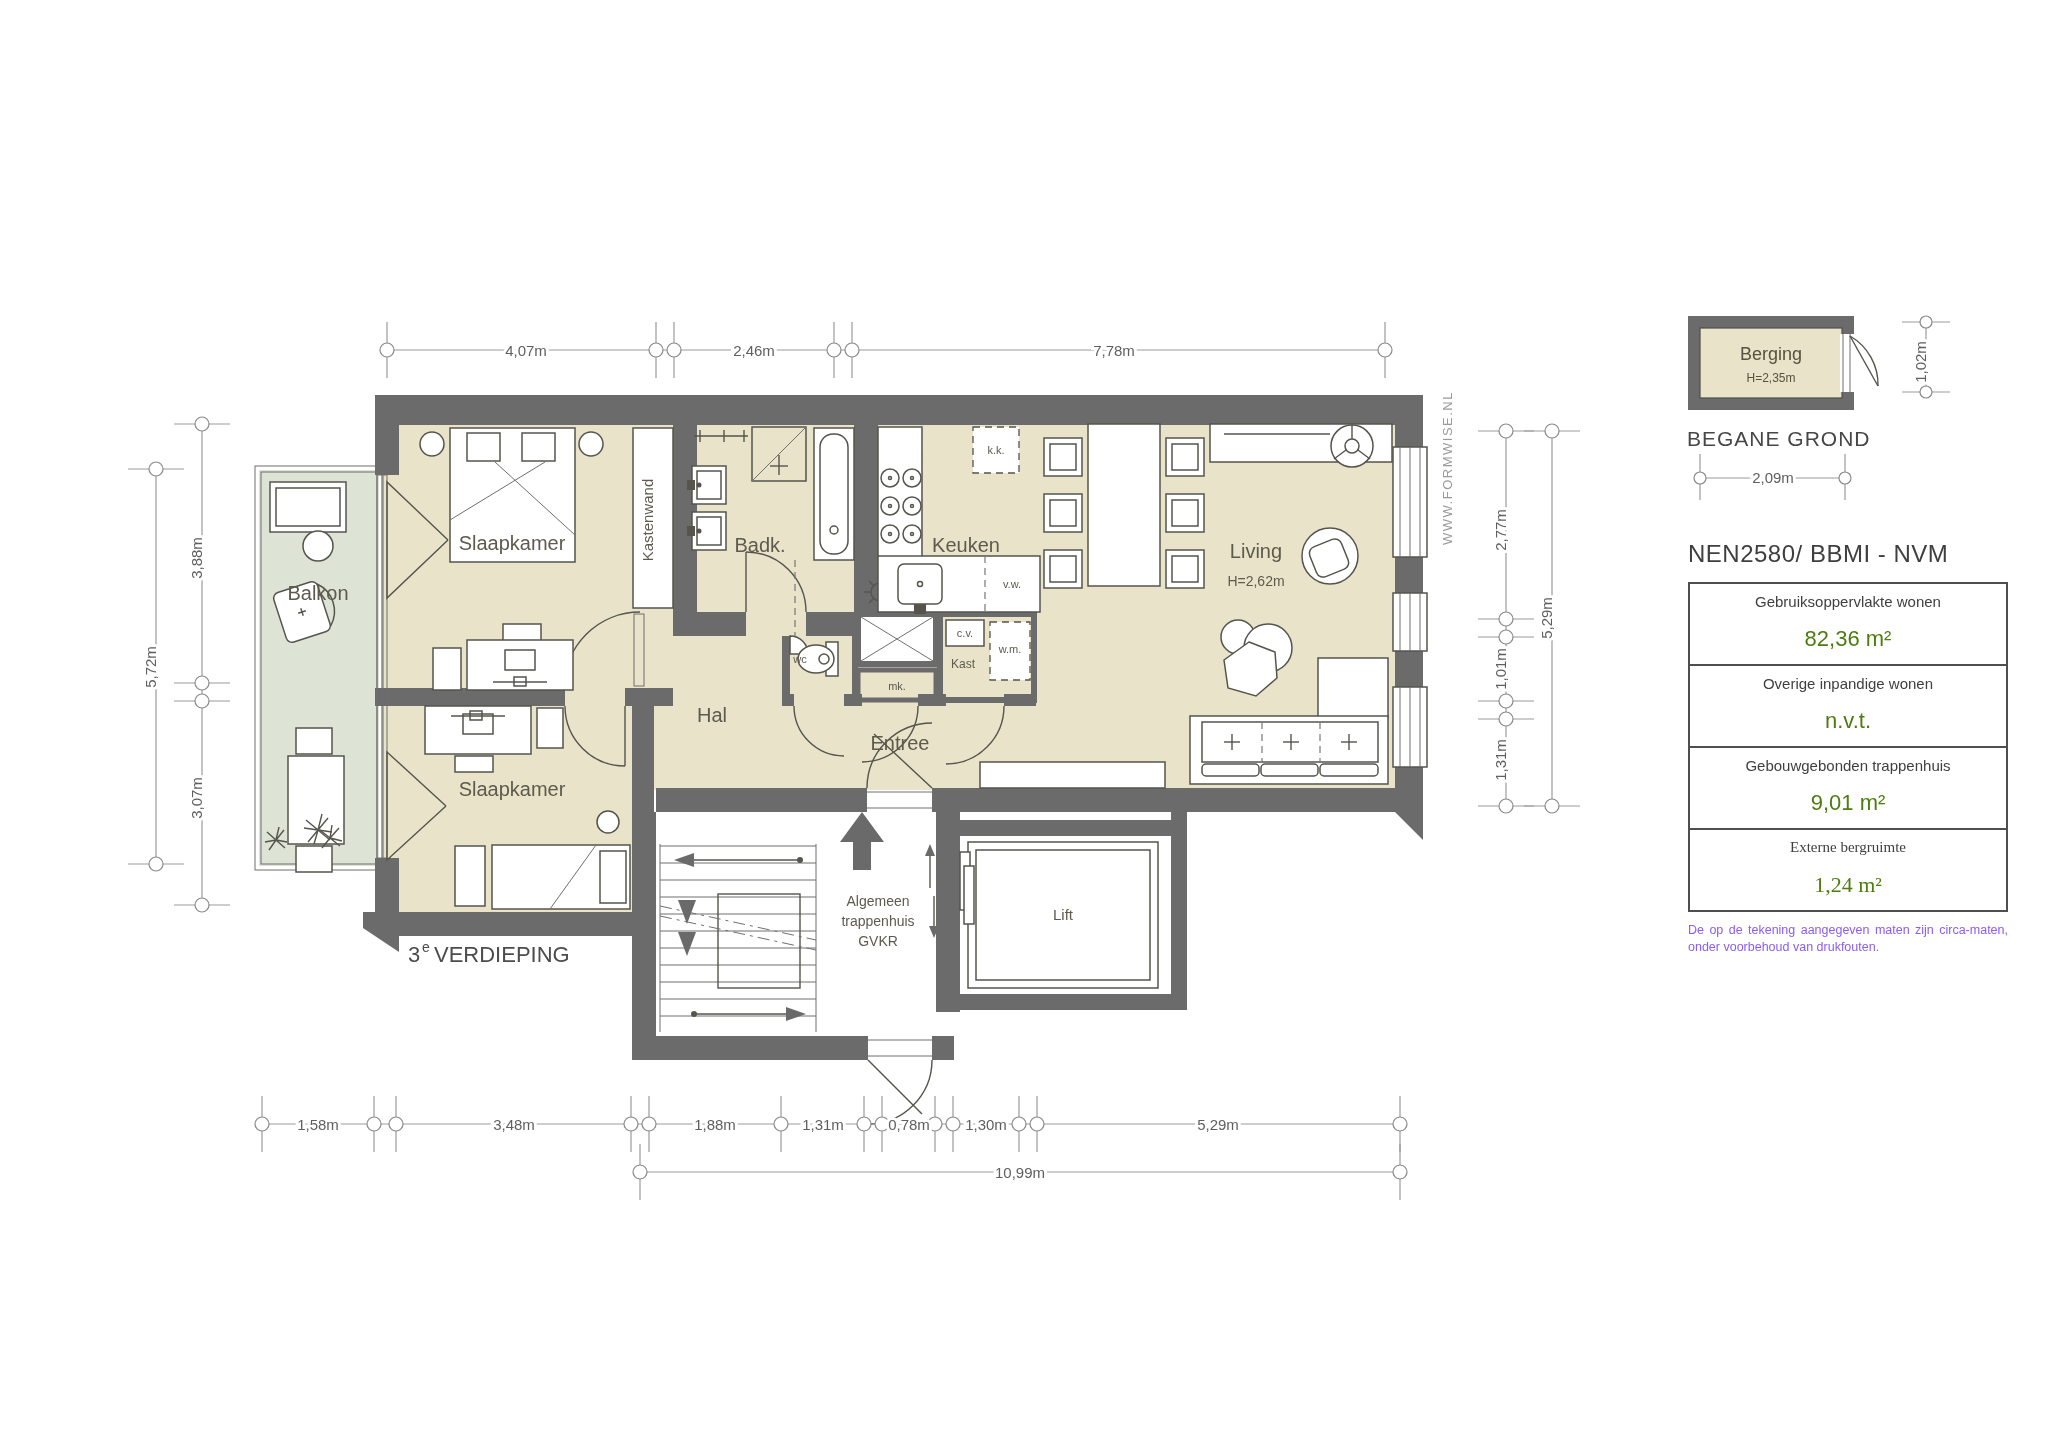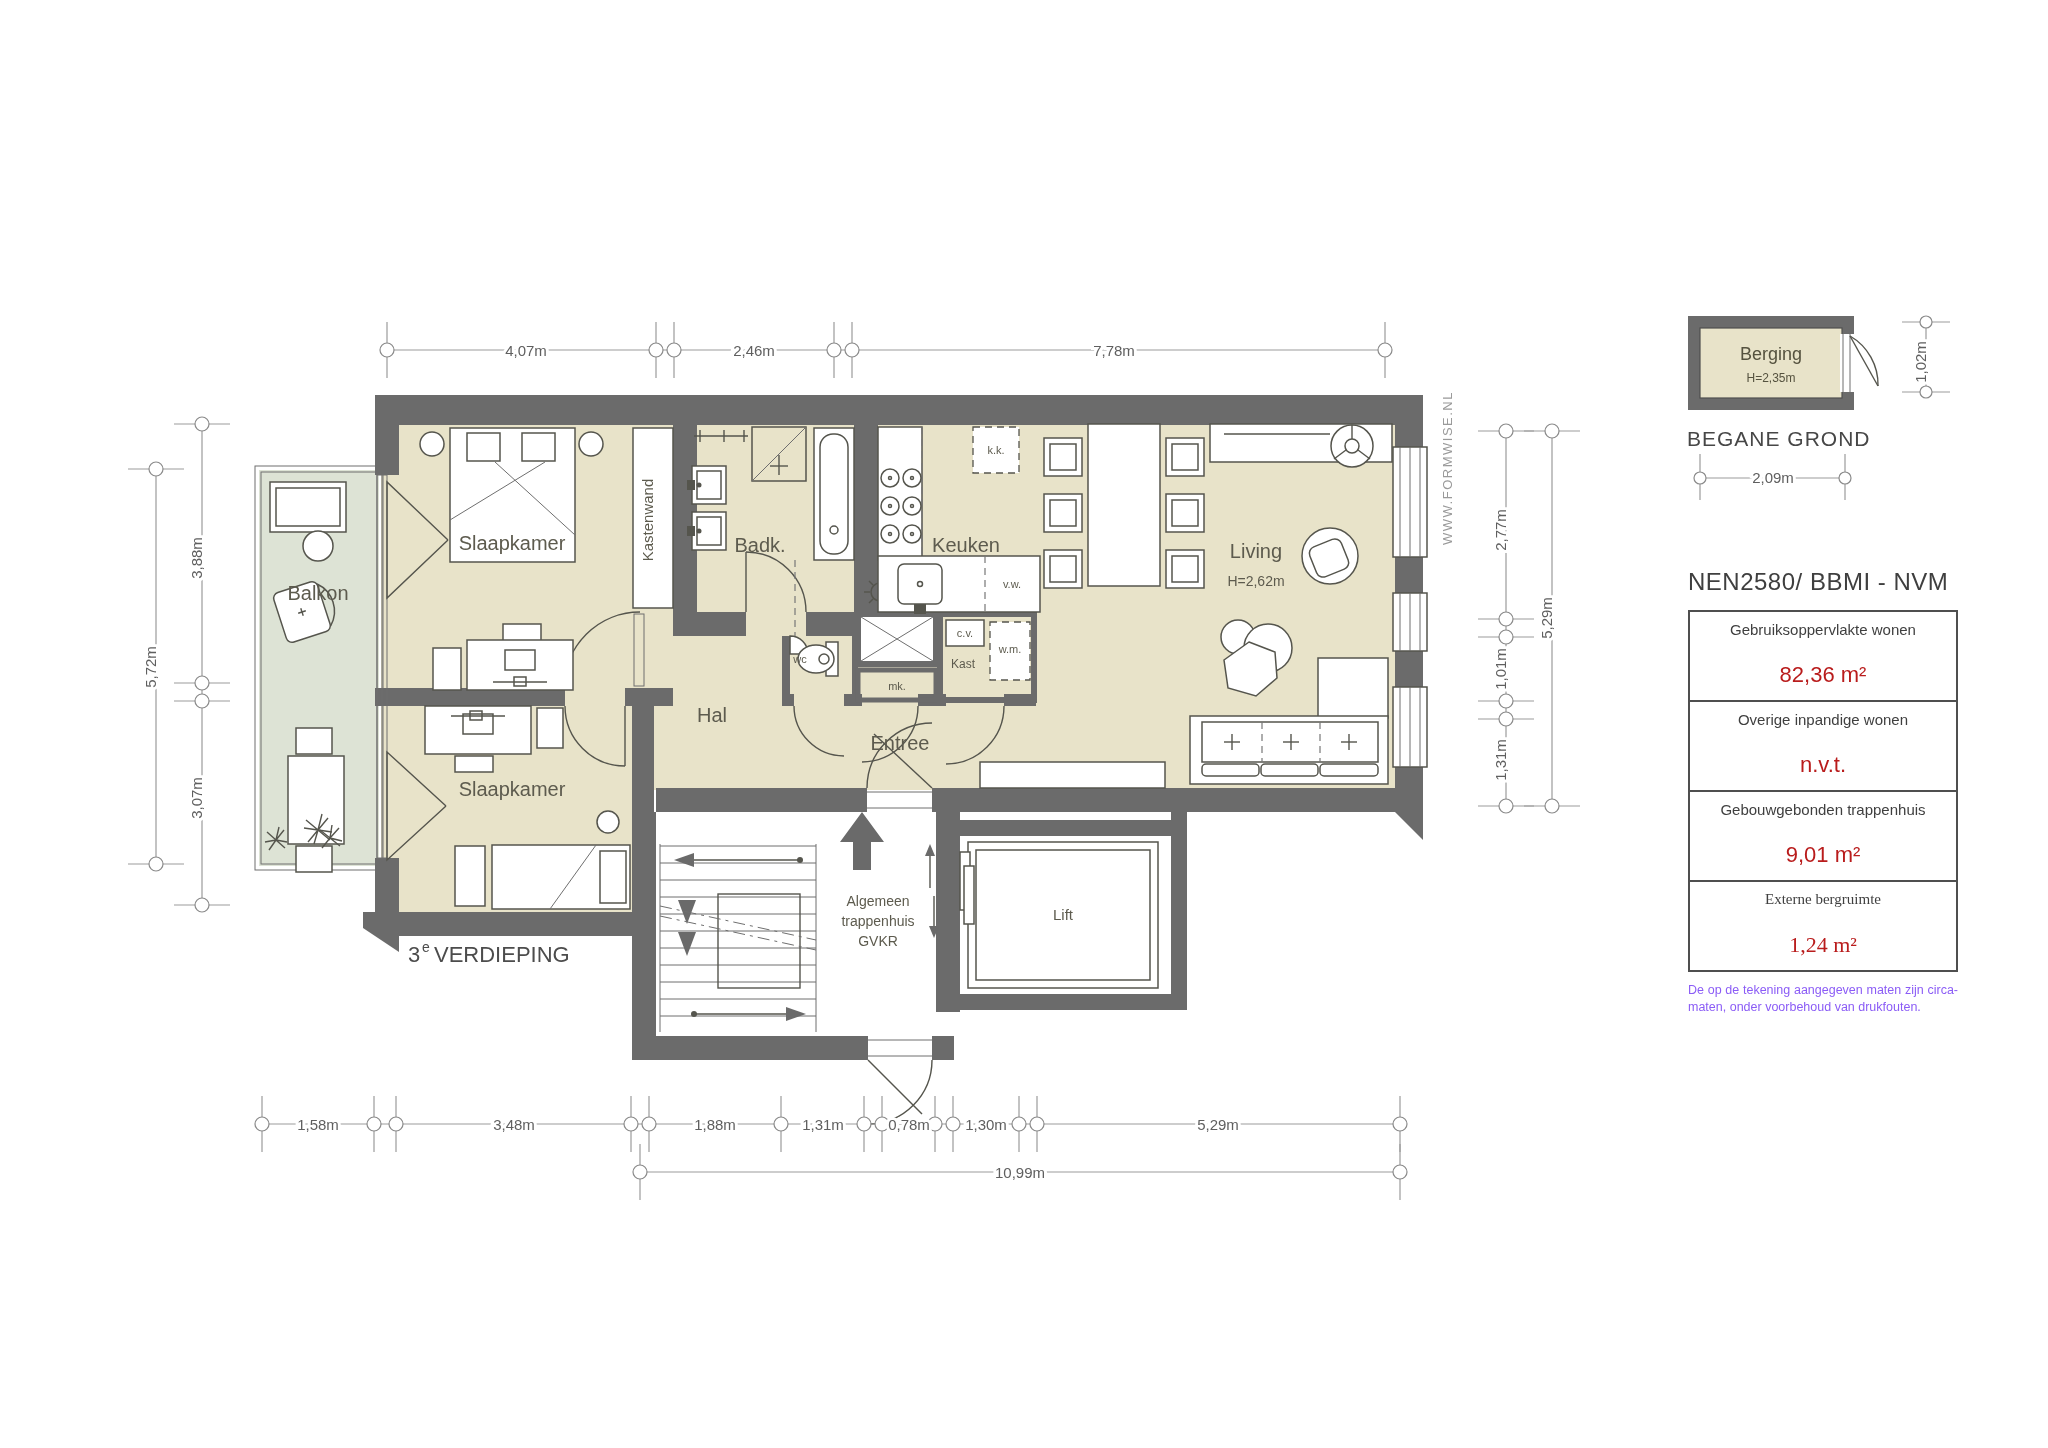--- a/index.html
+++ b/index.html
@@ -25,7 +25,7 @@
   .wallfill{fill:var(--wall);}
   .arrowfill{fill:#6a6a6a;}
   
-  .legend{position:absolute;left:1688px;top:568px;width:270px;color:var(--panel_text);}
+  .legend{position:absolute;left:1688px;top:540px;width:320px;color:var(--panel_text);}
   .norm-title{font-size:24px;color:#3f3f3f;letter-spacing:.5px;margin:0 0 14px 0;white-space:nowrap;}
   .area-table{border:2px solid #4f4f4f;}
   .area-row{border-bottom:2px solid #4f4f4f;text-align:center;padding:9px 6px 12px 6px;}

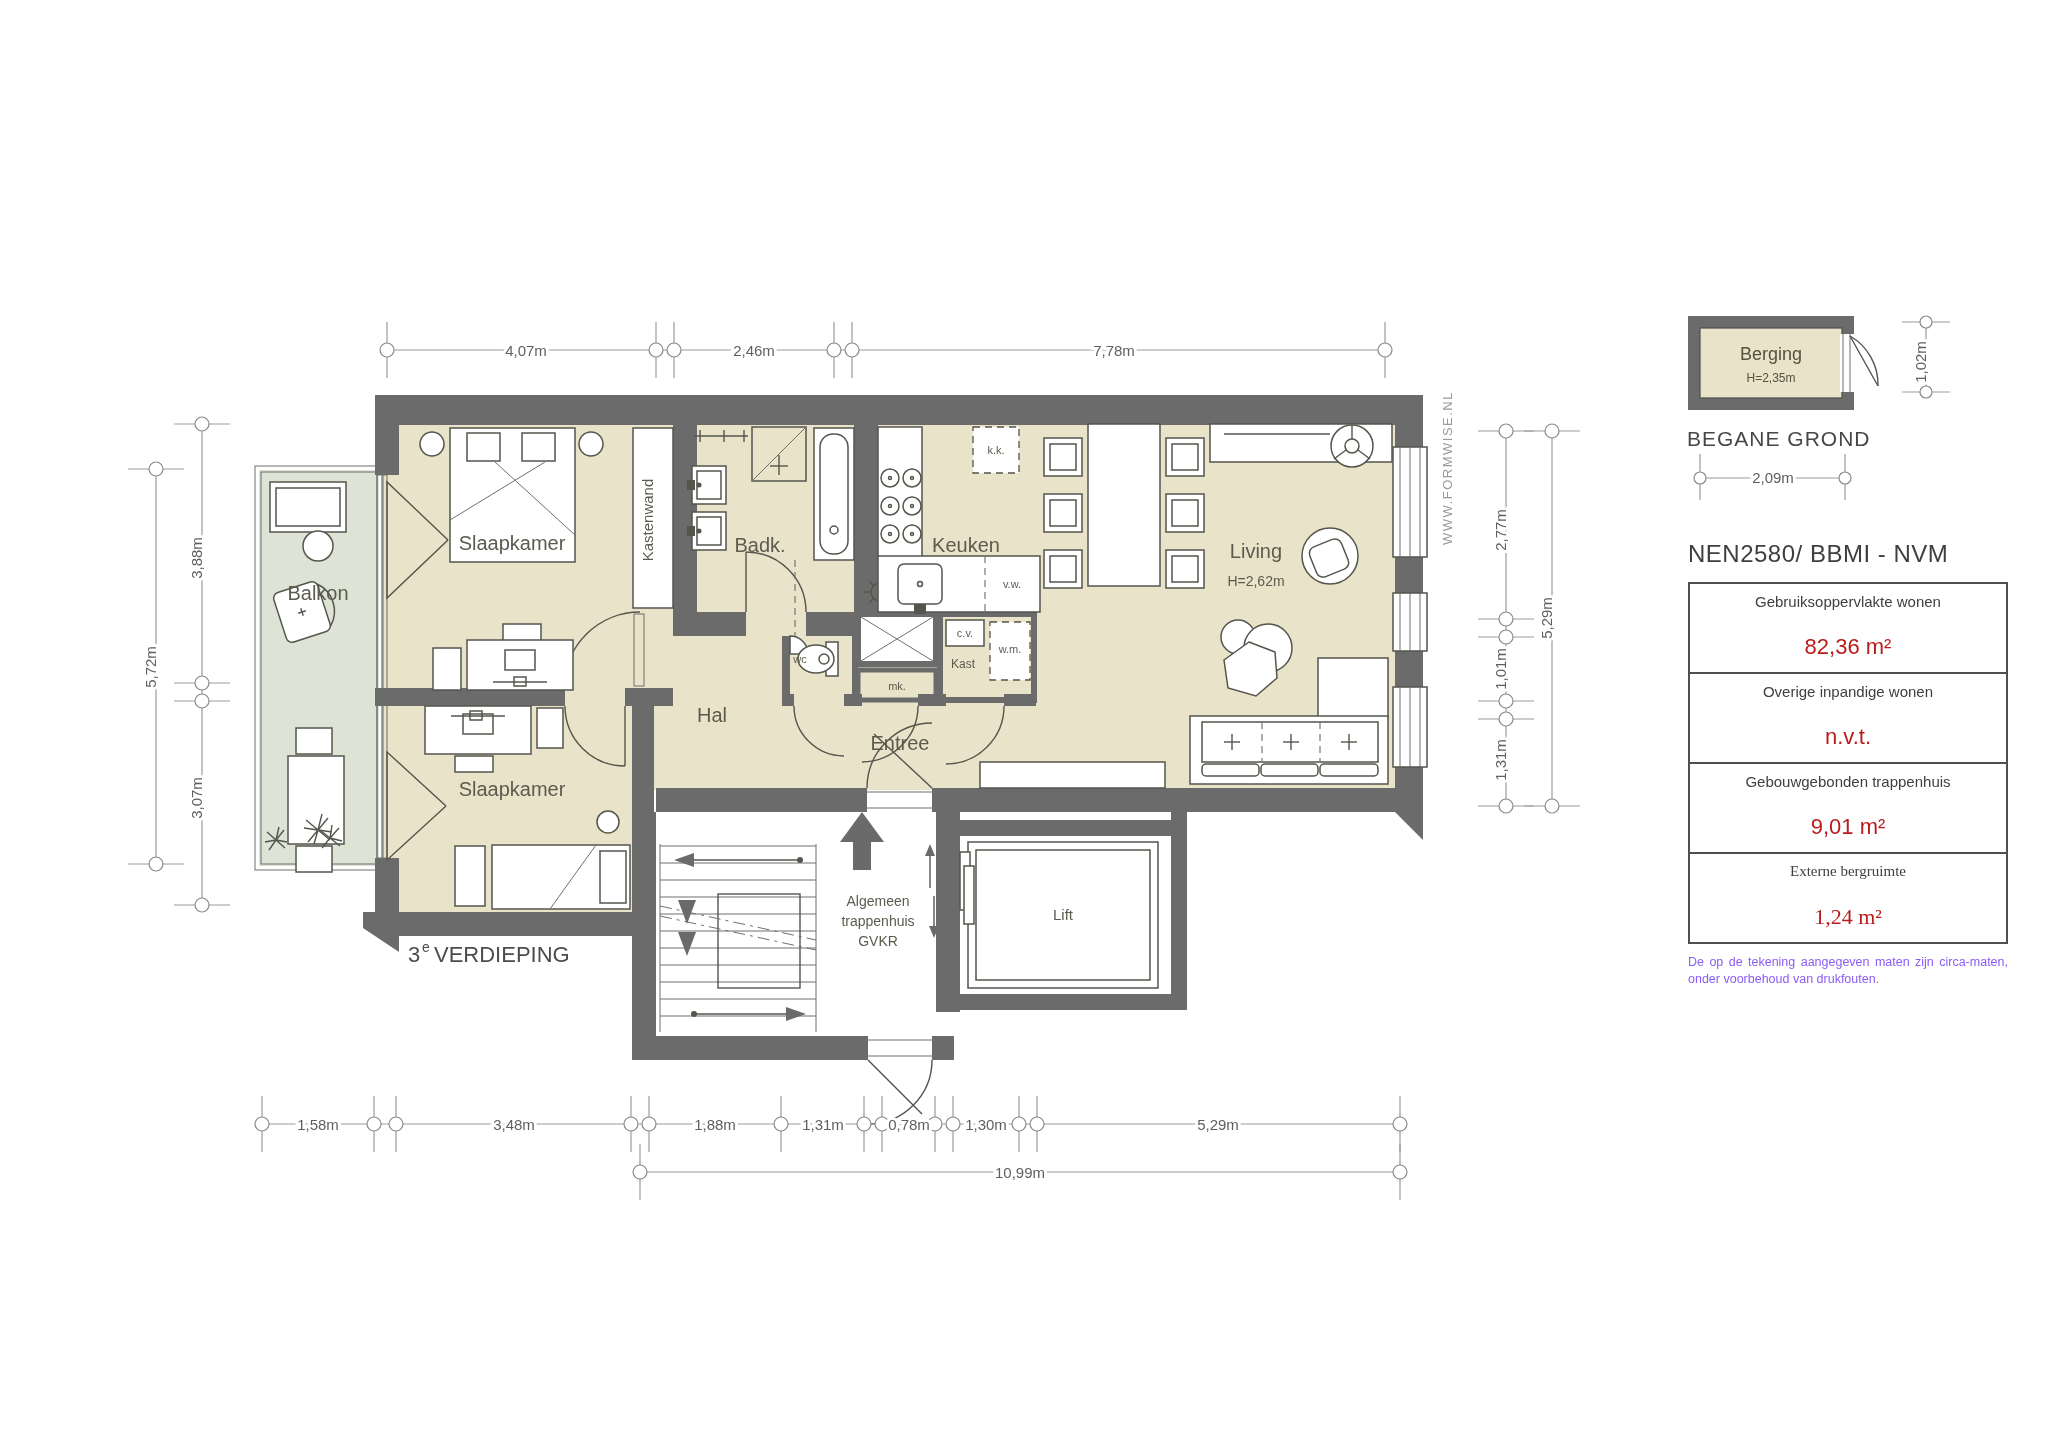--- a/index.html
+++ b/index.html
@@ -31,7 +31,7 @@
   .area-row{border-bottom:2px solid #4f4f4f;text-align:center;padding:9px 6px 12px 6px;}
   .area-row:last-child{border-bottom:none;font-family:Liberation Serif, serif;}
   .area-label{font-size:15px;color:#3f3f3f;}
-  .area-value{font-size:22px;color:#b91c1c;margin-top:24px;}
+  .area-value{font-size:22px;color:#4d7c0f;margin-top:16px;}
   .disclaimer{margin-top:10px;font-size:12.5px;line-height:1.35;color:#8b5cf6;text-align:justify;}
   .berging-caption{font-size:21px;fill:#474747;letter-spacing:1px;}
   .berging-name{font-size:18px;fill:#55523f;}

